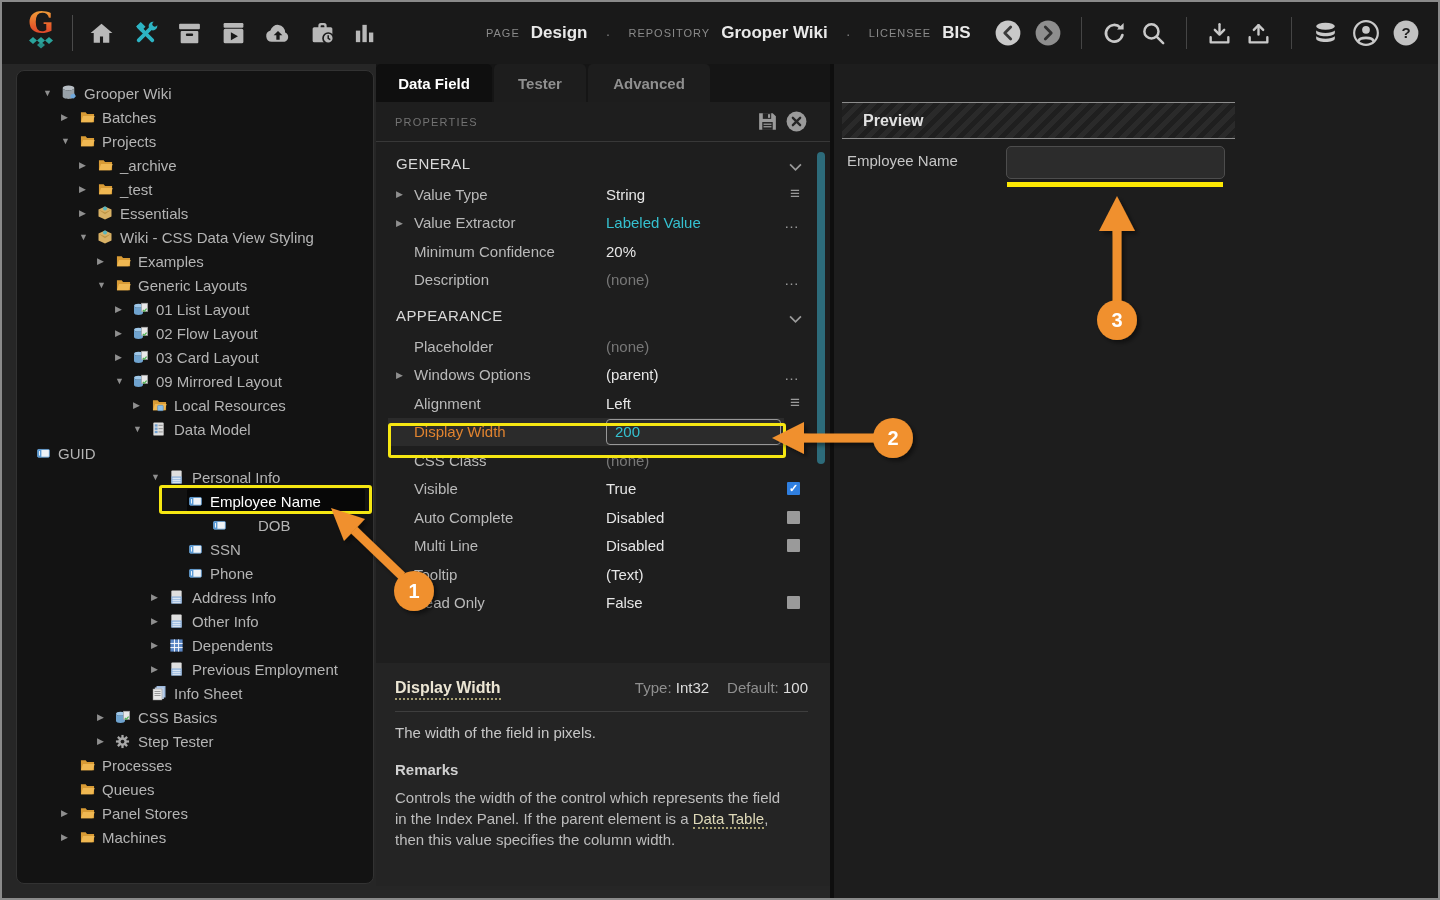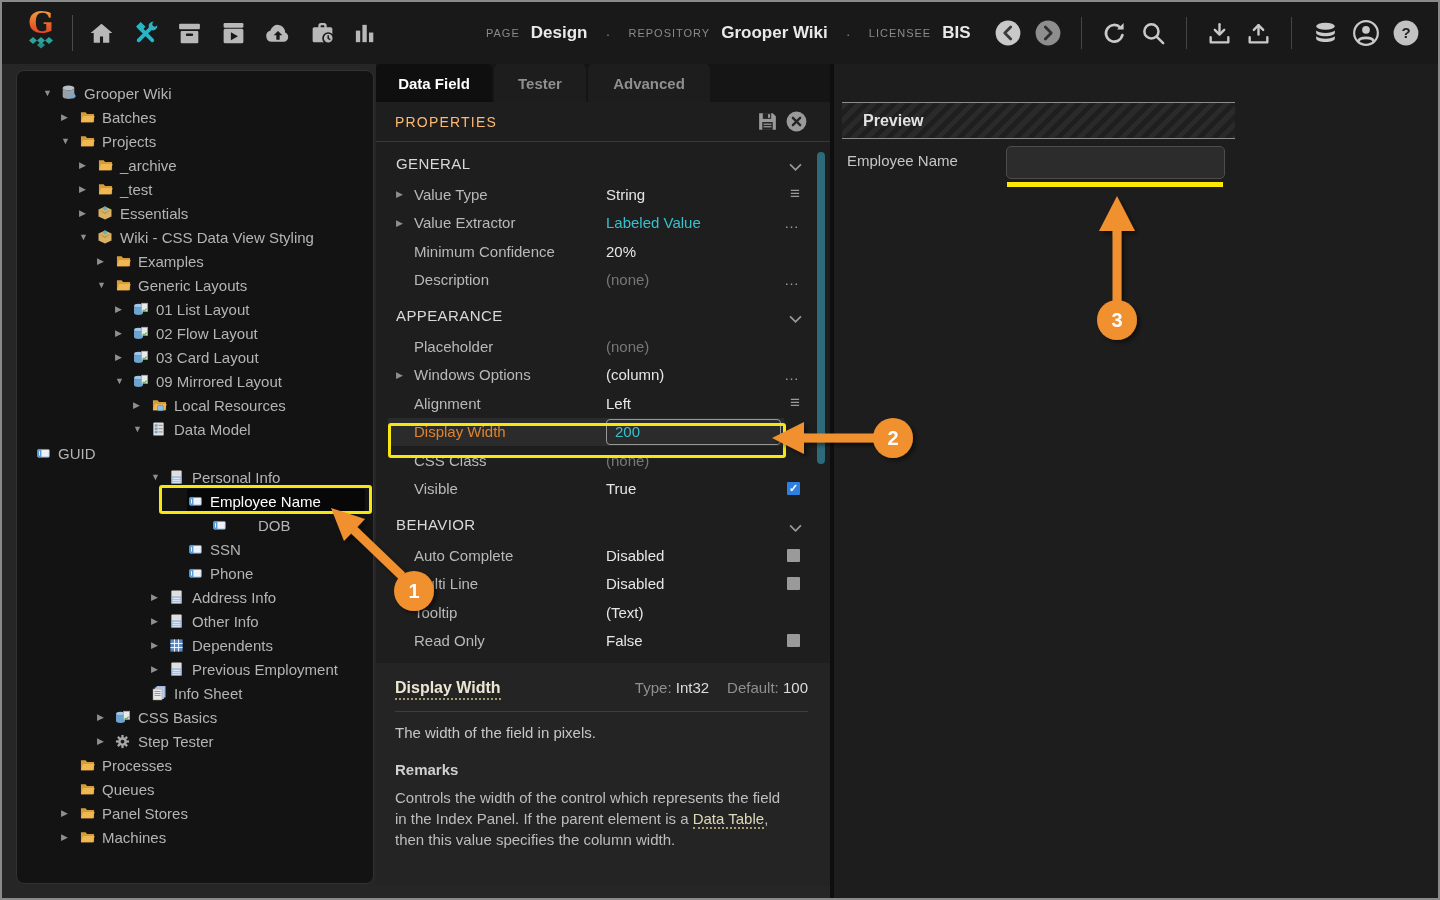--- a/index.html
+++ b/index.html
@@ -45,7 +45,7 @@
   .tab.active { background:#0f0f0f; color:#ffffff; }
   .props-header { position:absolute; left:0; top:38px; width:100%; height:40px; display:flex; align-items:center;
                   padding:0 22px 0 19px; border-bottom:1px solid #383838; }
-  .props-title { font-size:14px; color:#fdba74; letter-spacing:1.2px; flex:1; }
+  .props-title { font-size:11px; color:#737373; letter-spacing:1.2px; flex:1; }
   .ph-icons { display:flex; gap:6px; }
   .sections { position:absolute; left:0; top:78px; width:100%; }
   .sec-header { position:relative; padding:13px 30px 7px 20px; }

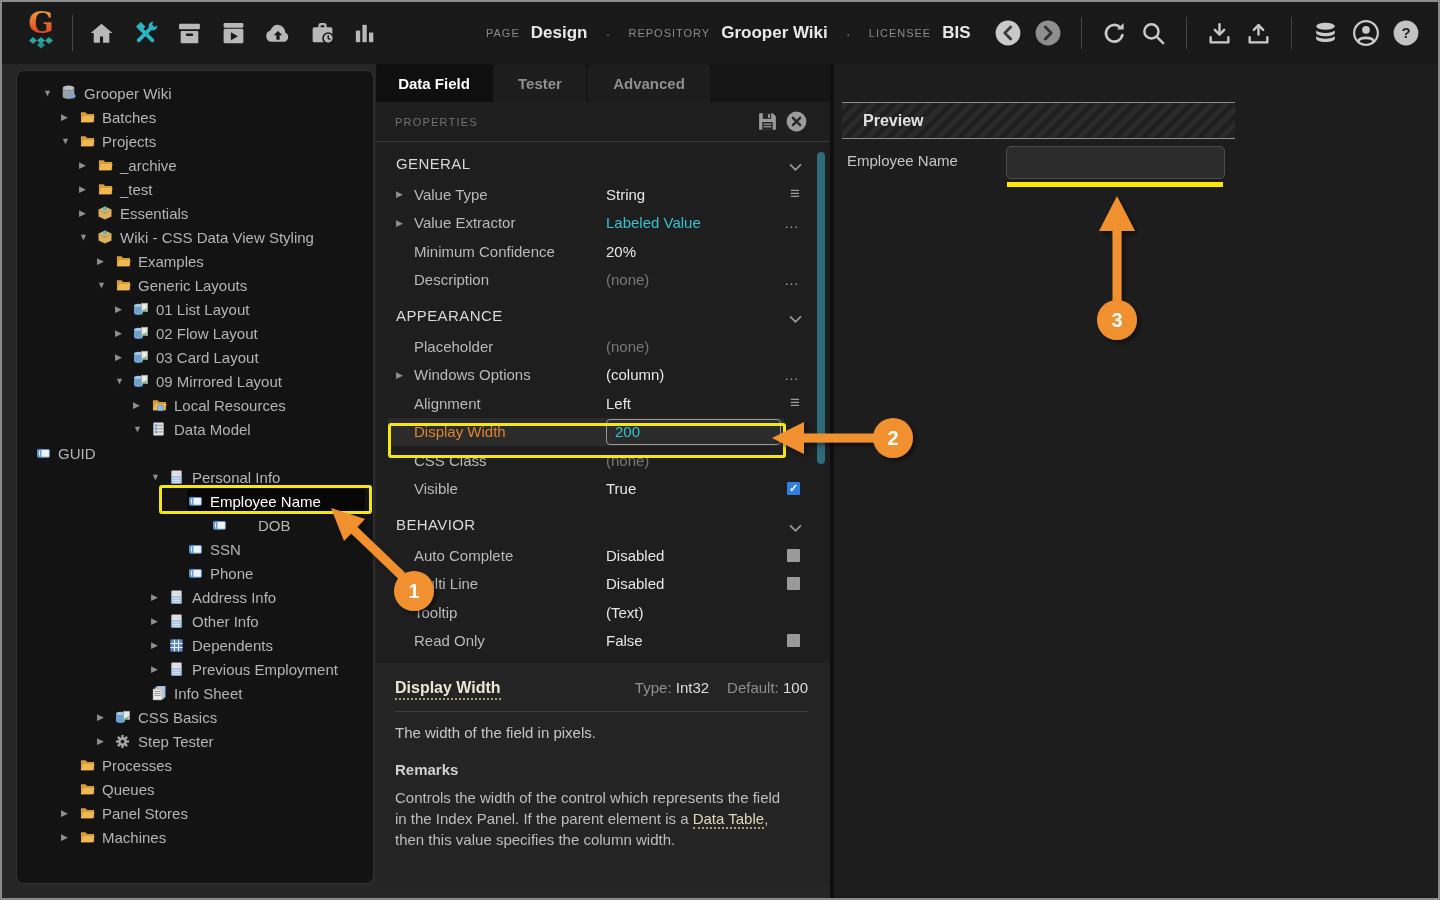--- a/index.html
+++ b/index.html
@@ -711,7 +711,7 @@
         <div class="prow">
           <span class="pexp">▶</span>
           <span class="plabel">Windows Options</span>
-          <span class="pval">(column)</span>
+          <span class="pval">(parent)</span>
           <span class="pright">
             <span class="ric-ellipsis">…</span>
           </span>

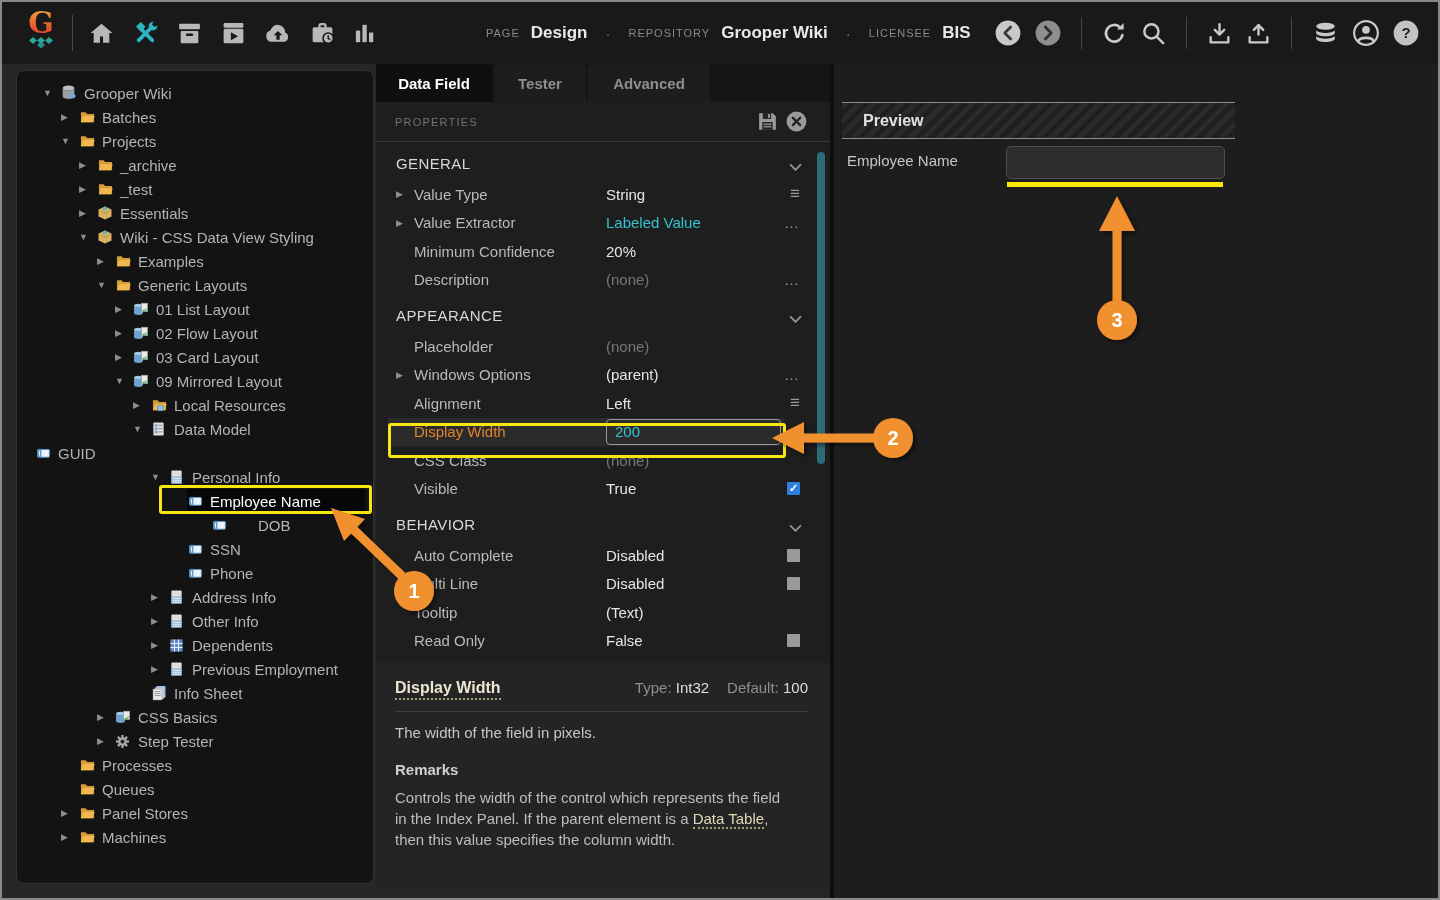--- a/index.html
+++ b/index.html
@@ -742,9 +742,6 @@
             <span class="cb checked">✓</span>
           </span>
         </div>
-        <div class="sec-header"><span class="sec-title">BEHAVIOR</span><span class="sec-chevron"><svg viewBox="0 0 12 8" width="13" height="9">
-              <path d="M1 1.2l5 5 5-5" stroke="#9a9a9a" stroke-width="1.6" fill="none"></path>
-            </svg></span></div>
         <div class="prow">
           <span class="pexp"></span>
           <span class="plabel">Auto Complete</span>

